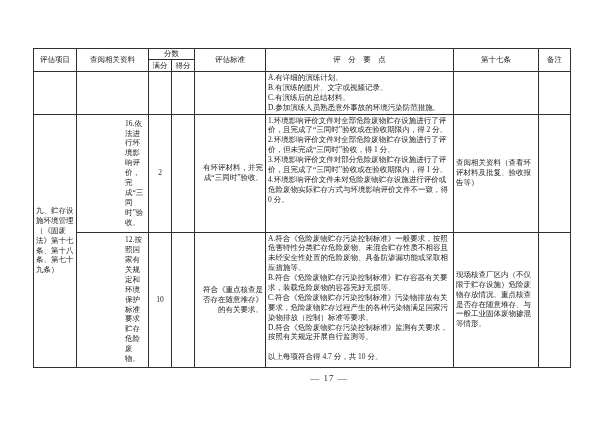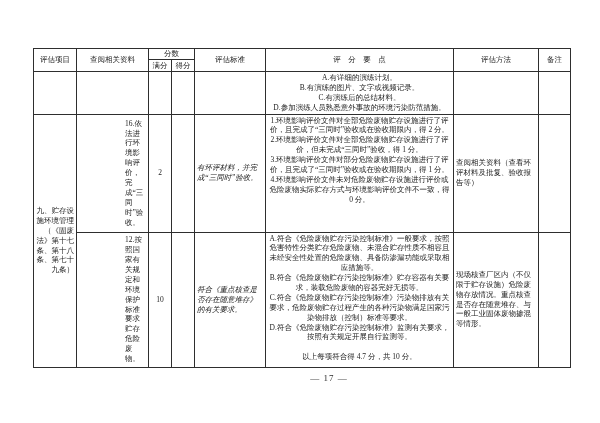--- a/index.html
+++ b/index.html
@@ -58,7 +58,7 @@
         <th colspan="2">分数</th>
         <th rowspan="2">评估标准</th>
         <th rowspan="2">评　分　要　点</th>
-        <th rowspan="2">评估方法</th>
+        <th rowspan="2">第十七条</th>
         <th rowspan="2">备注</th>
       </tr>
       <tr class="h-bot">

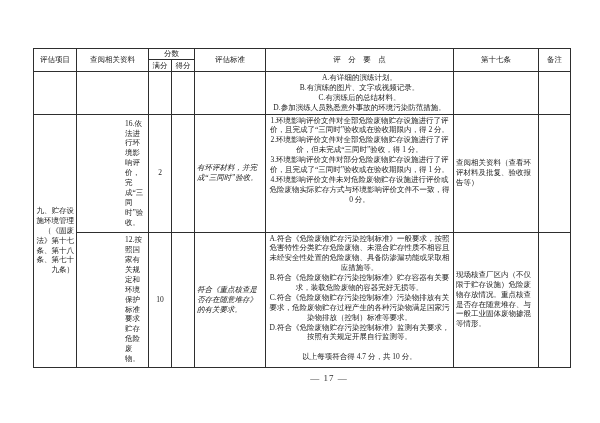--- a/index.html
+++ b/index.html
@@ -27,7 +27,7 @@
   td.c-content  { text-align:left; vertical-align:middle;padding-left:48px; }
   td.c-score    { text-align:center; vertical-align:middle; }
   td.c-standard { text-align:left; vertical-align:middle;font-style:italic; }
-  td.c-points   { text-align:center; vertical-align:top; }
+  td.c-points   { text-align:left; vertical-align:top; }
   td.c-method   { text-align:left; vertical-align:middle;margin-left:48px; }
   td.c-remark   { text-align:center; vertical-align:middle; }
   .page-number {

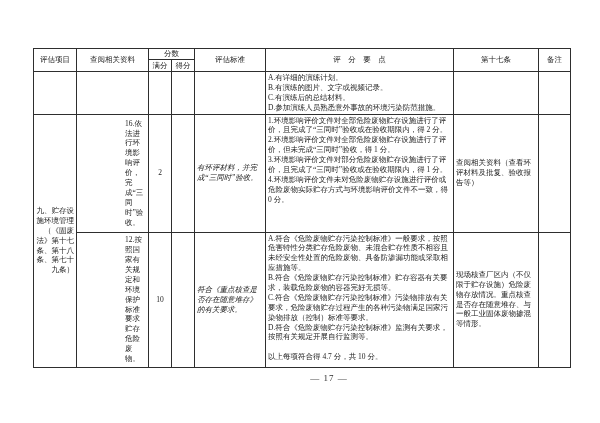--- a/index.html
+++ b/index.html
@@ -26,7 +26,7 @@
   td.c-project  { text-align:right; vertical-align:middle; }
   td.c-content  { text-align:left; vertical-align:middle;padding-left:48px; }
   td.c-score    { text-align:center; vertical-align:middle; }
-  td.c-standard { text-align:left; vertical-align:middle;font-style:italic; }
+  td.c-standard { text-align:right; vertical-align:middle; }
   td.c-points   { text-align:left; vertical-align:top; }
   td.c-method   { text-align:left; vertical-align:middle;margin-left:48px; }
   td.c-remark   { text-align:center; vertical-align:middle; }

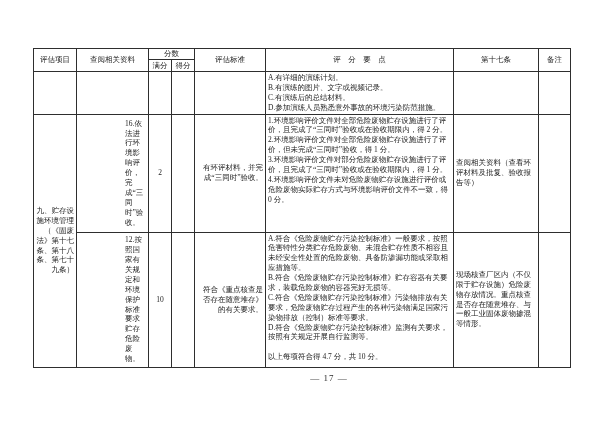--- a/index.html
+++ b/index.html
@@ -23,7 +23,7 @@
   tr.r1 { height:37px; }
   tr.r2 { height:118px; }
   tr.r3 { height:135px; }
-  td.c-project  { text-align:right; vertical-align:middle; }
+  td.c-project  { text-align:left; vertical-align:middle; }
   td.c-content  { text-align:left; vertical-align:middle;padding-left:48px; }
   td.c-score    { text-align:center; vertical-align:middle; }
   td.c-standard { text-align:right; vertical-align:middle; }

